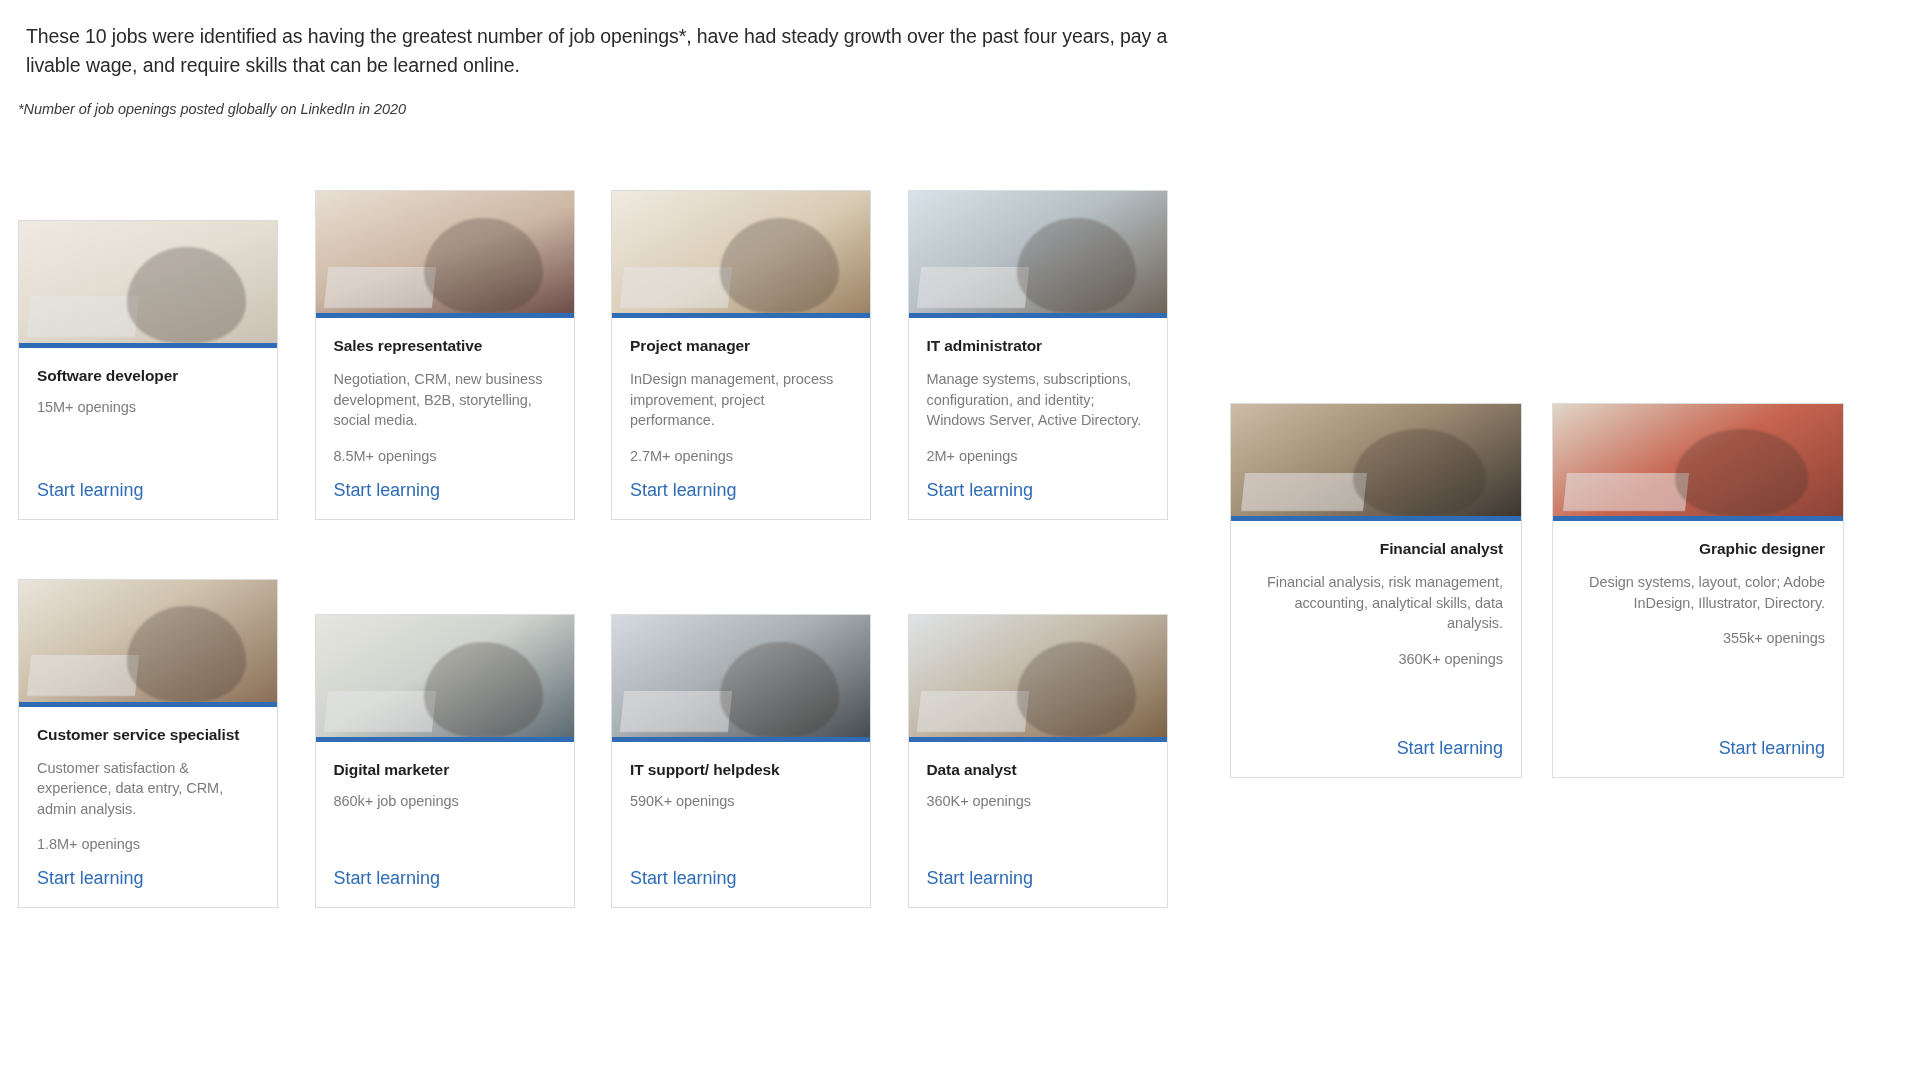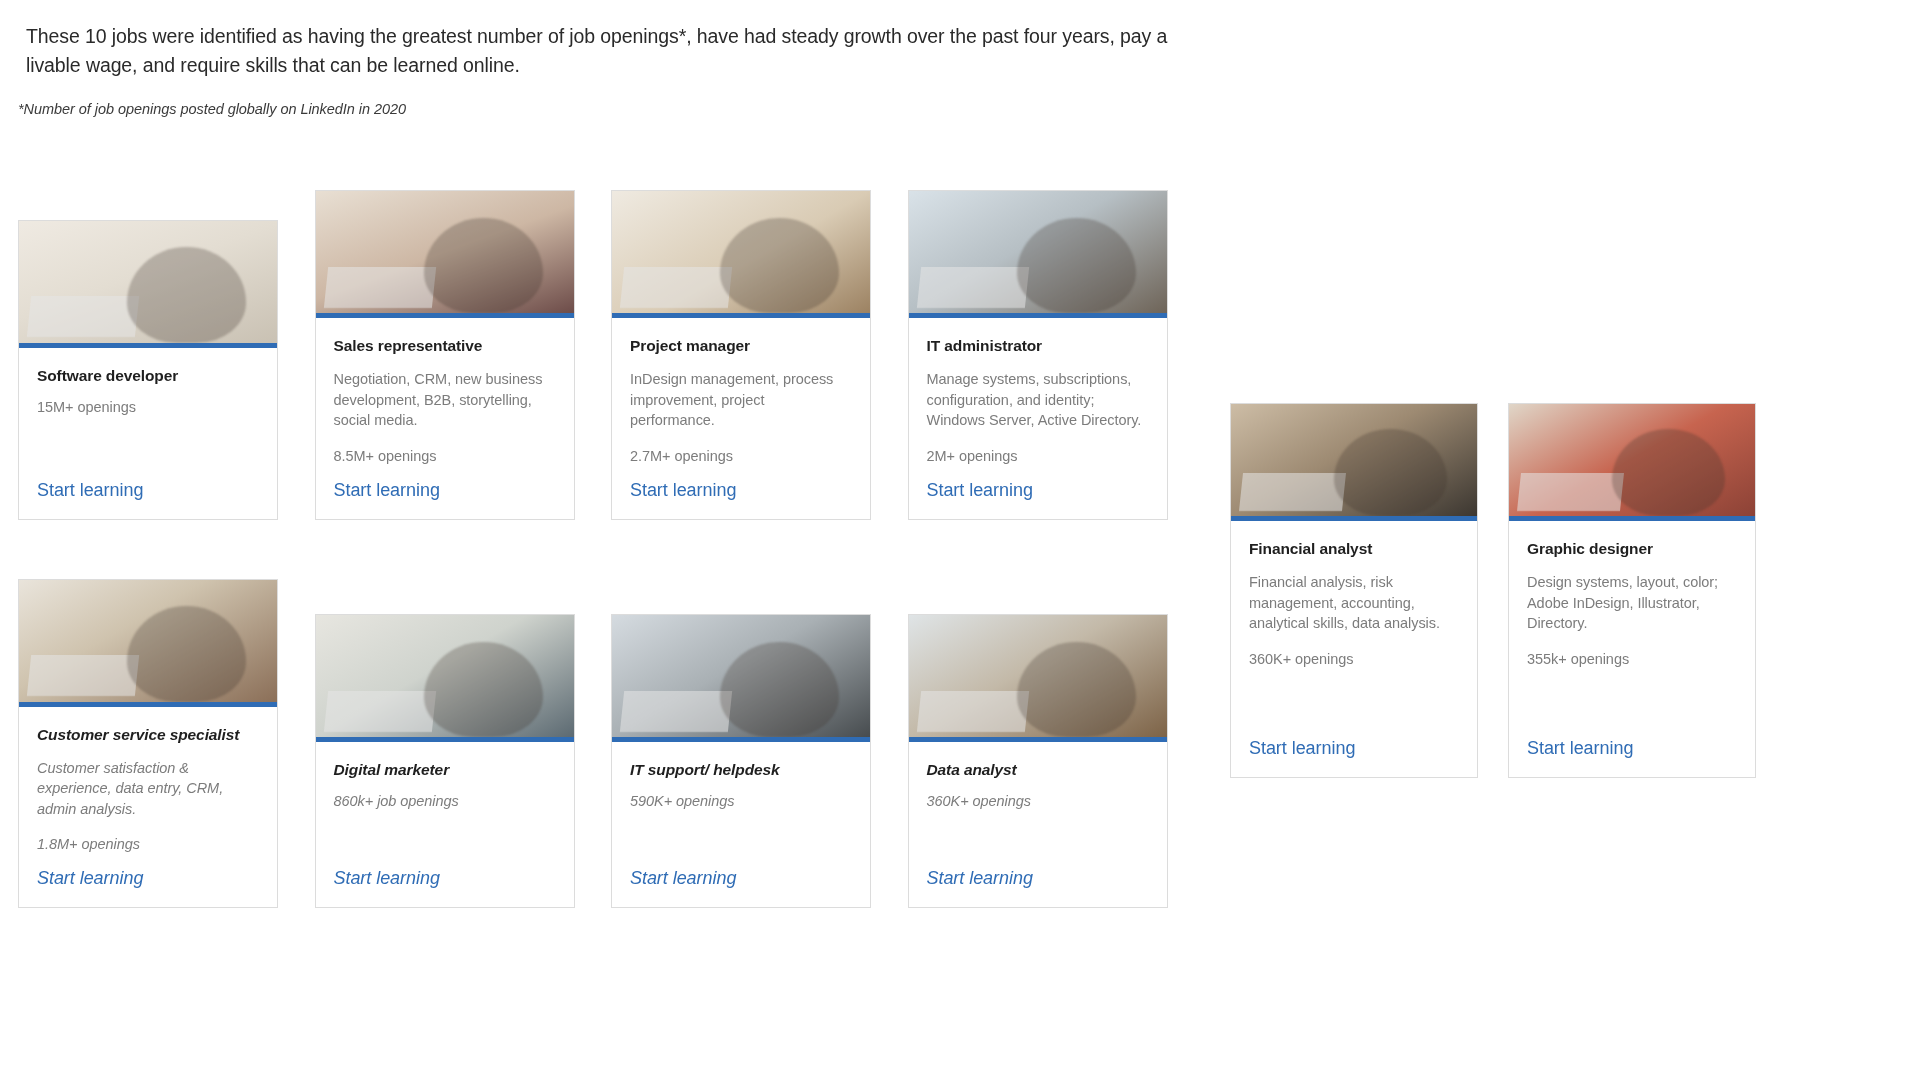--- a/index.html
+++ b/index.html
@@ -130,7 +130,7 @@
     display: flex;
     gap: 30px;
   }
-  .float-pair .card { width: 248px; min-height: 375px; }
+  .float-pair .card { width: 292px; min-height: 375px; text-align: right; }
   .float-pair .card-photo { height: 112px; }
 
   

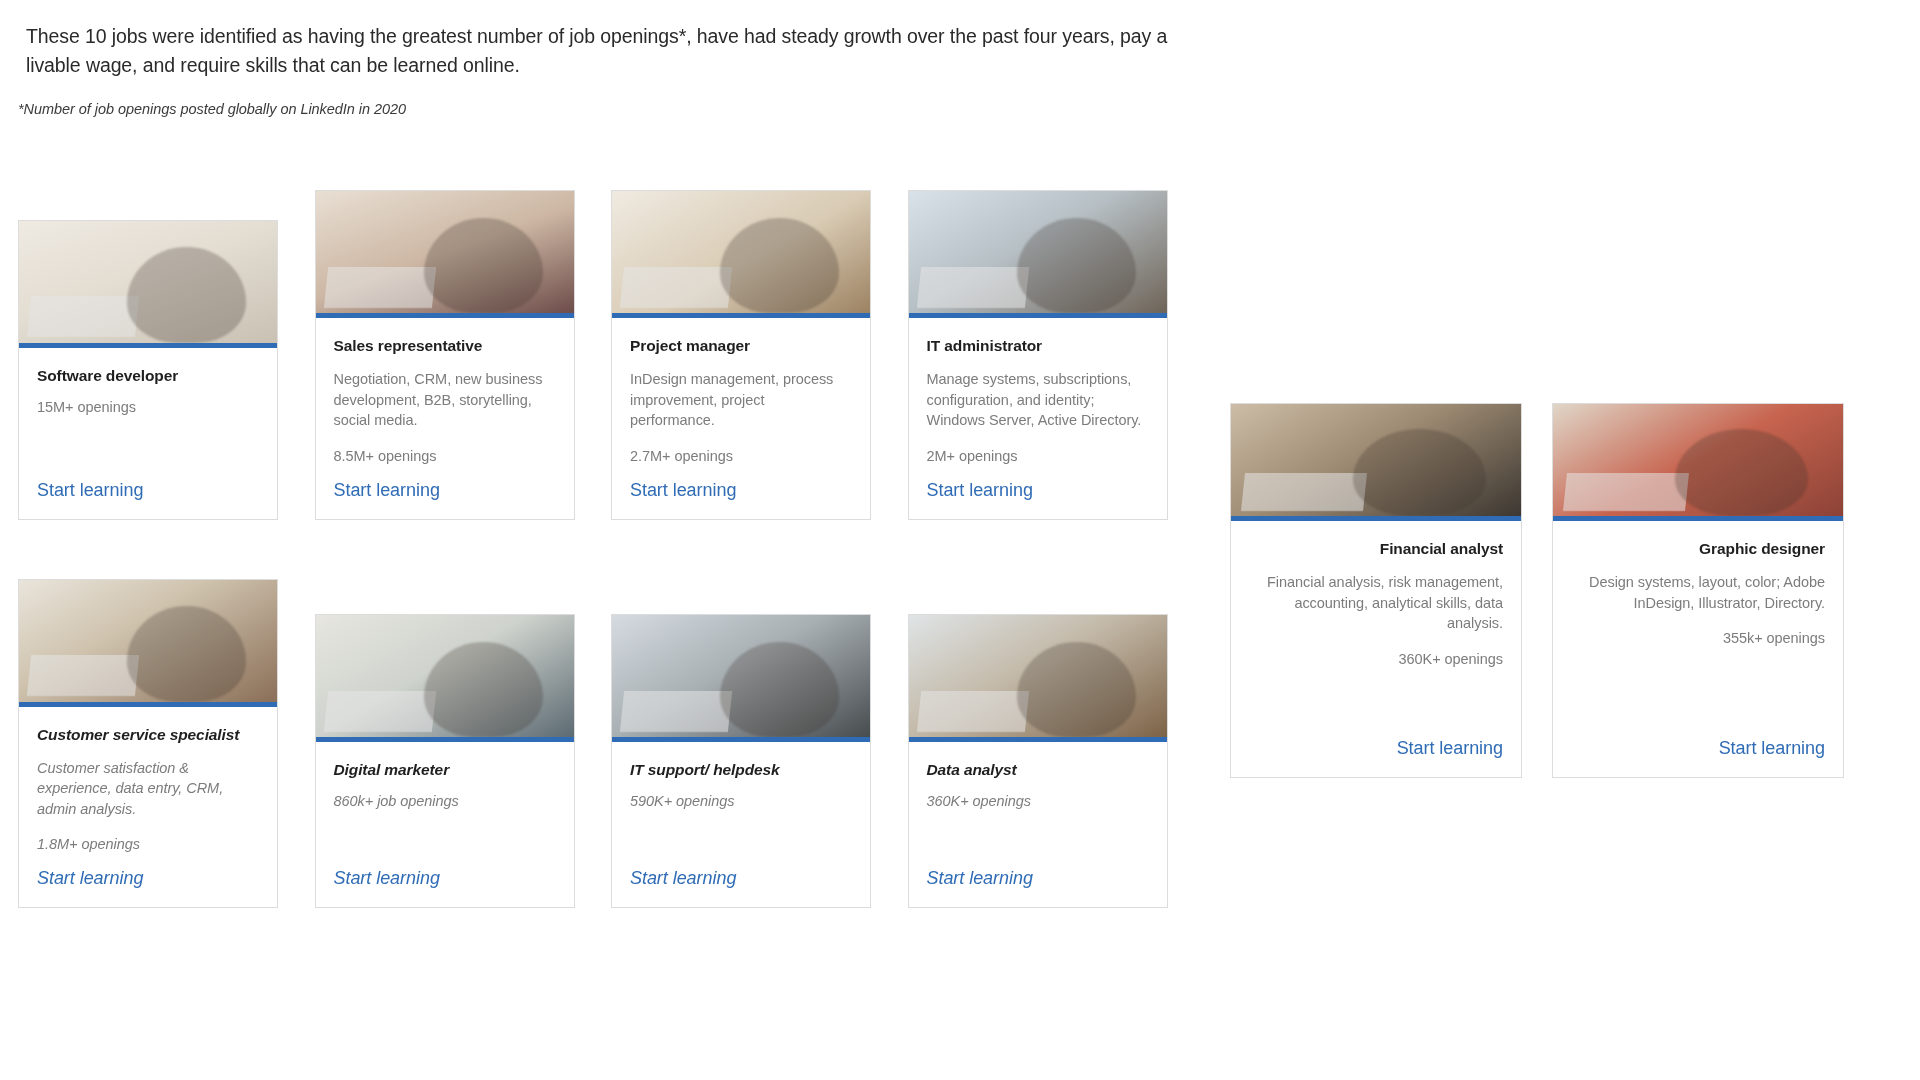--- a/index.html
+++ b/index.html
@@ -120,7 +120,7 @@
 
   
   .row-1 .card { min-height: 300px; }
-  .row-2 .card { min-height: 294px; font-style: italic; }
+  .row-2 .card { min-height: 294px; }
 
   
   .float-pair {

